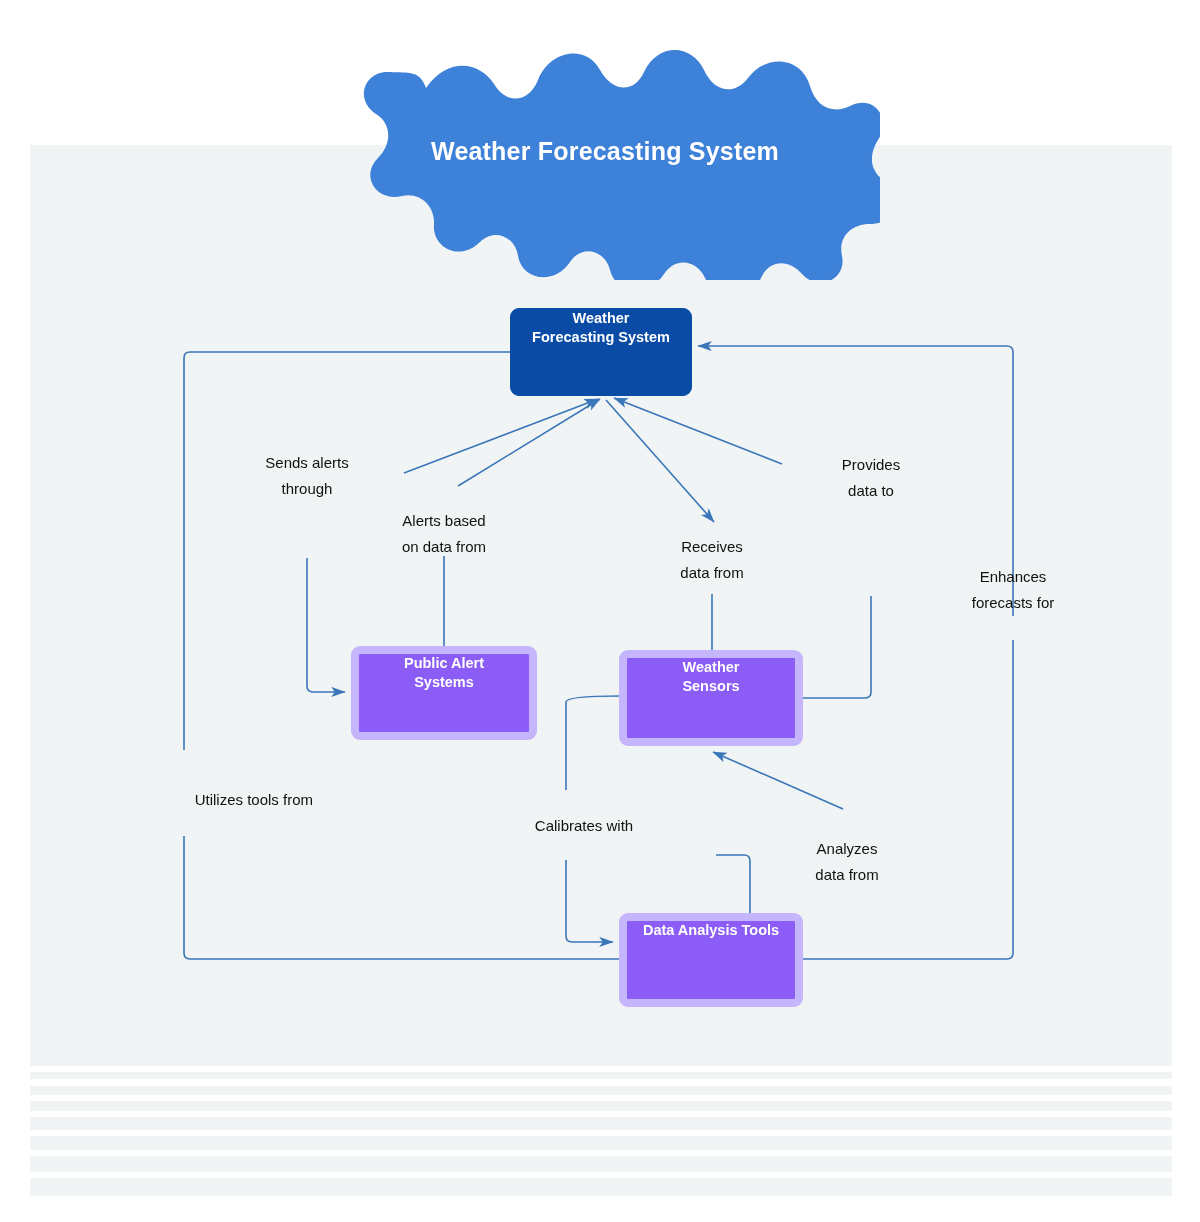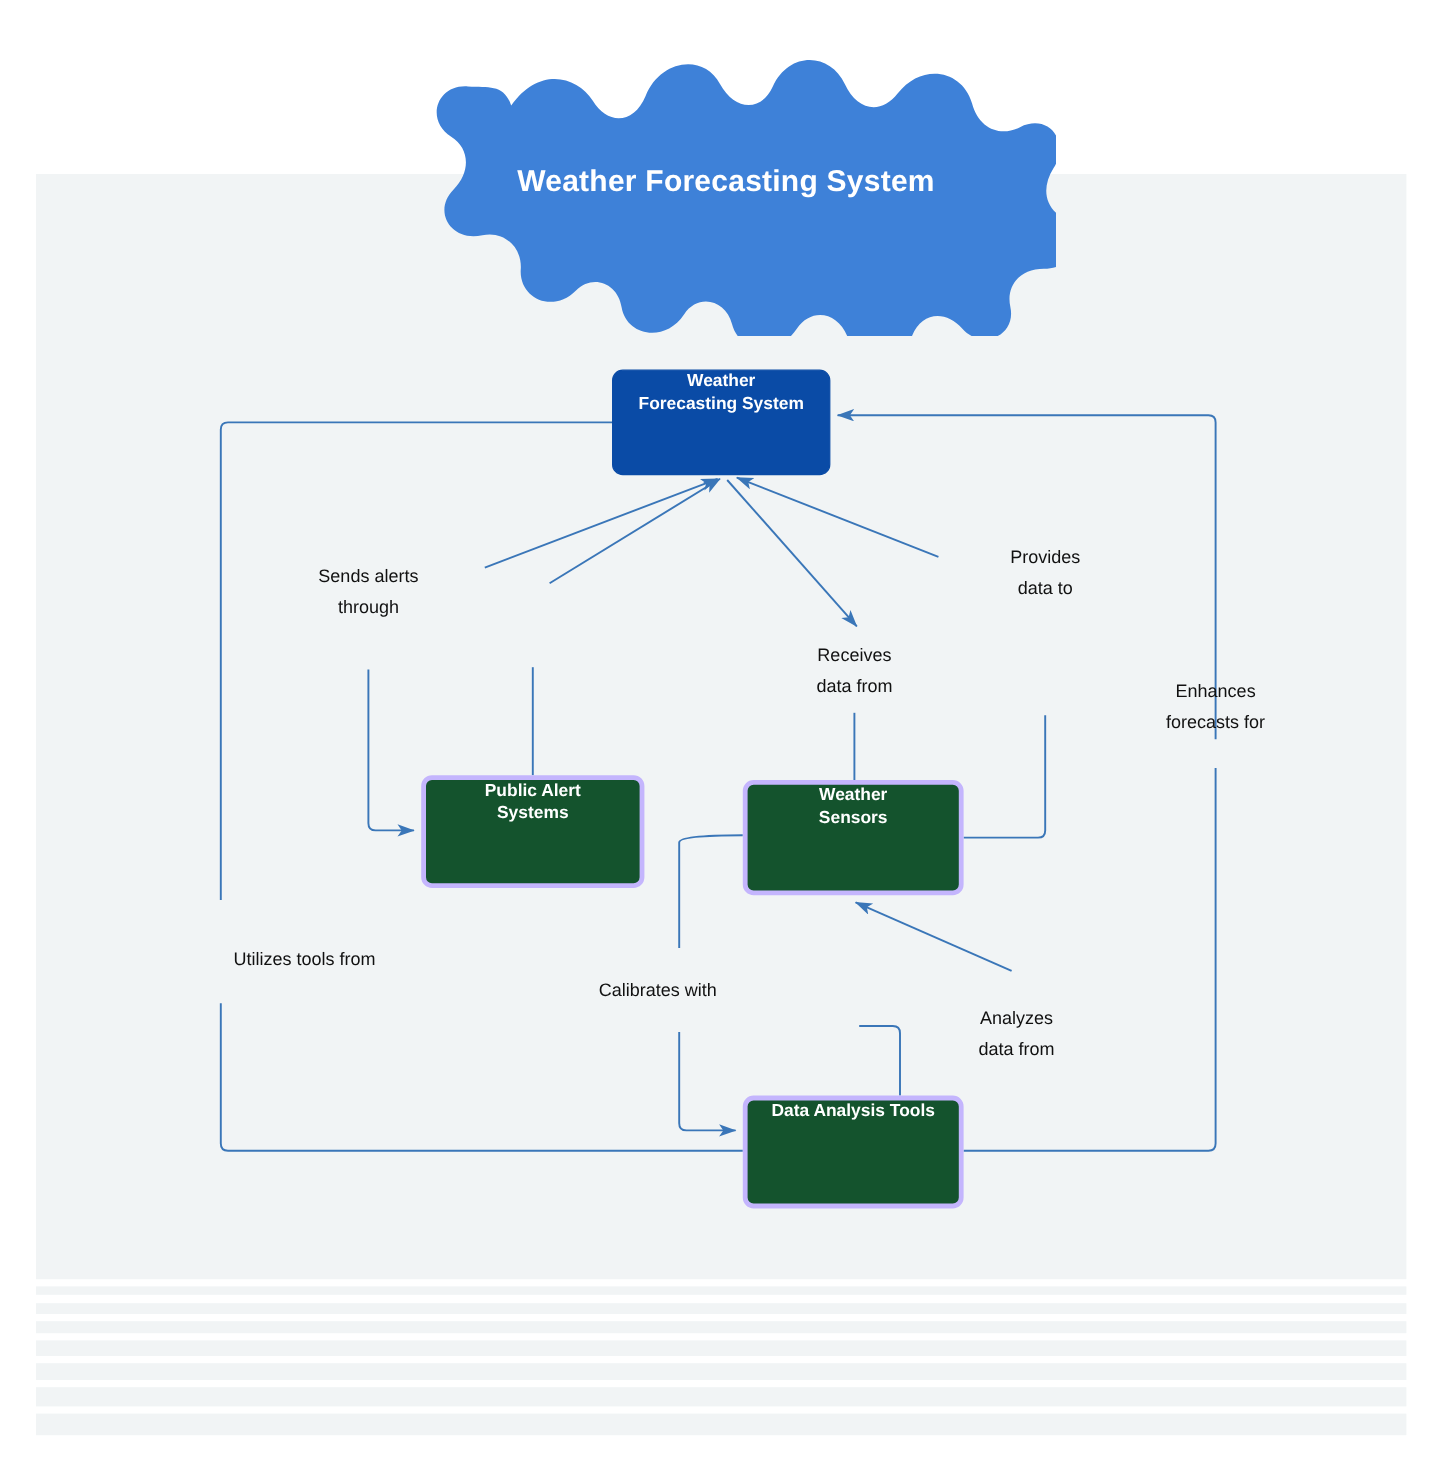--- a/index.html
+++ b/index.html
@@ -154,7 +154,7 @@
     <span style="white-space:pre-line">Data Analysis Tools</span>
   </div>
 
-  <div class="elabel" style="left:222px;top:468px;width:170px;">Sends alerts
+  <div class="elabel" style="left:222px;top:450px;width:170px;">Sends alerts
 through</div>
 
 

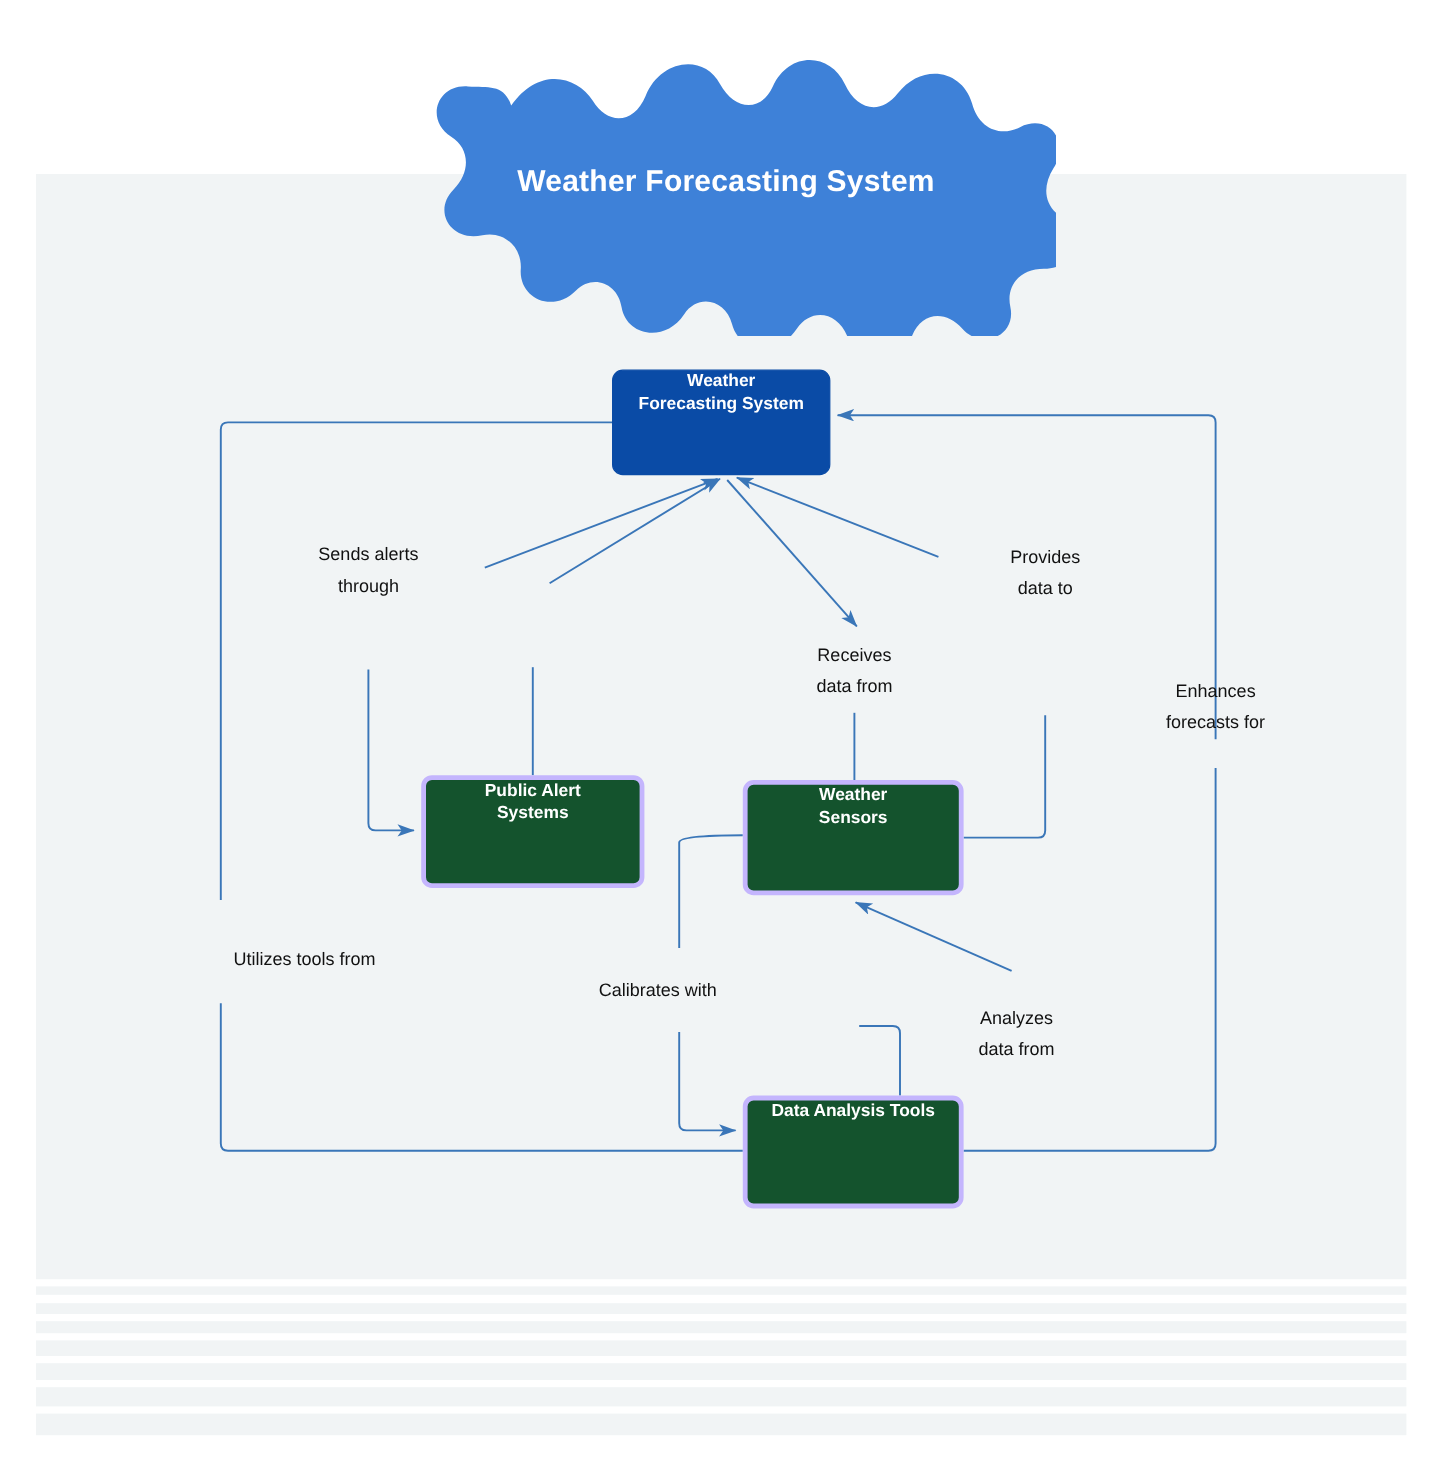--- a/index.html
+++ b/index.html
@@ -157,6 +157,8 @@
   <div class="elabel" style="left:222px;top:450px;width:170px;">Sends alerts
 through</div>
 
+  <div class="elabel" style="left:359px;top:508px;width:170px;">Alerts based
+on data from</div>
 
   <div class="elabel" style="left:627px;top:534px;width:170px;">Receives
 data from</div>

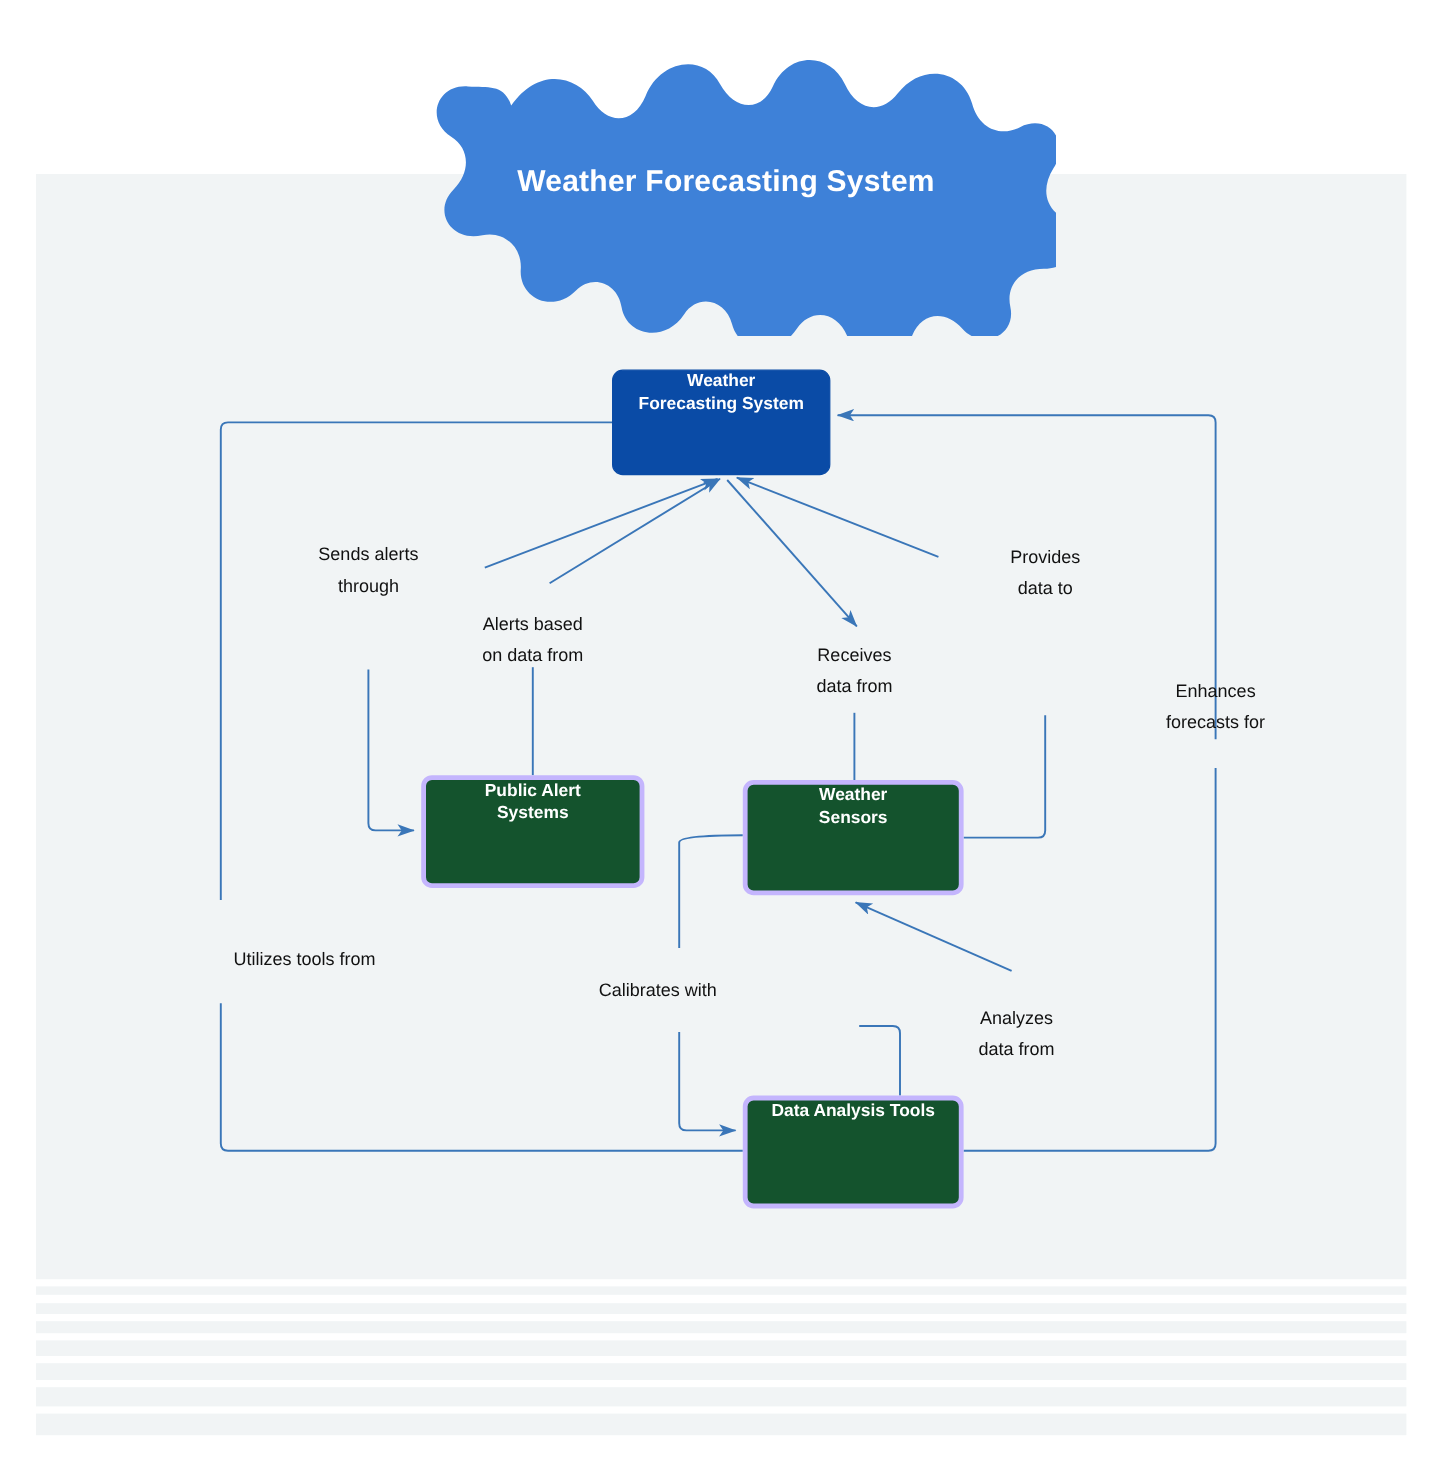--- a/index.html
+++ b/index.html
@@ -42,7 +42,7 @@
     background:#0A4BA6;border:1px solid #0A4BA6;font-size:14.5px;
   }
   .node.child{
-    background:#14532d;border:4px solid #c4b5fd;font-size:14.5px;
+    background:#8b5cf6;border:8px solid #c4b5fd;font-size:14.5px;
   }
   .node.n-alerts{left:351px;top:646px;width:186px;height:94px;}
   .node.n-sensors{left:619px;top:650px;width:184px;height:96px;}

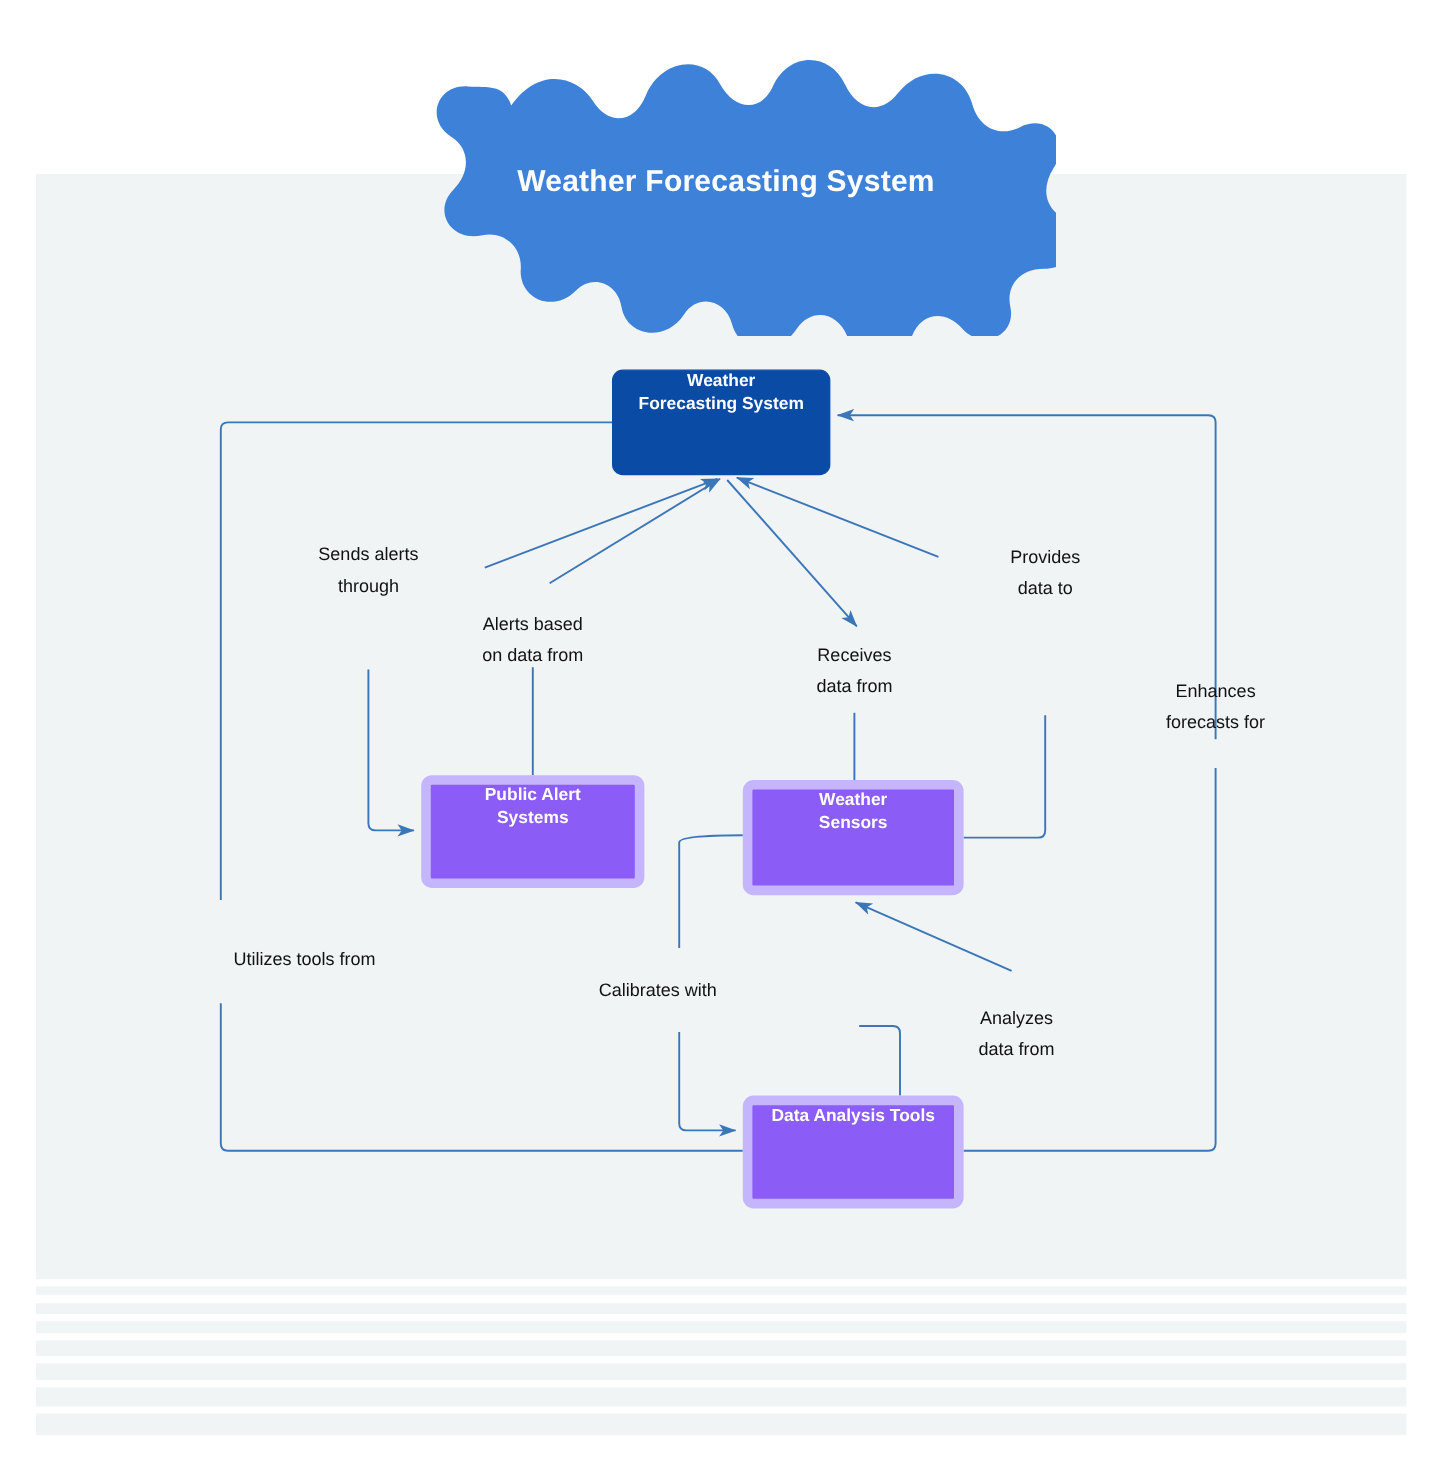--- a/index.html
+++ b/index.html
@@ -171,7 +171,7 @@
 
   <div class="elabel" style="left:113px;top:787px;width:200px;text-align:right;">Utilizes tools from</div>
 
-  <div class="elabel" style="left:499px;top:813px;width:170px;text-align:left;">Calibrates with</div>
+  <div class="elabel" style="left:499px;top:813px;width:170px;text-align:center;">Calibrates with</div>
 
   <div class="elabel" style="left:762px;top:836px;width:170px;">Analyzes
 data from</div>

